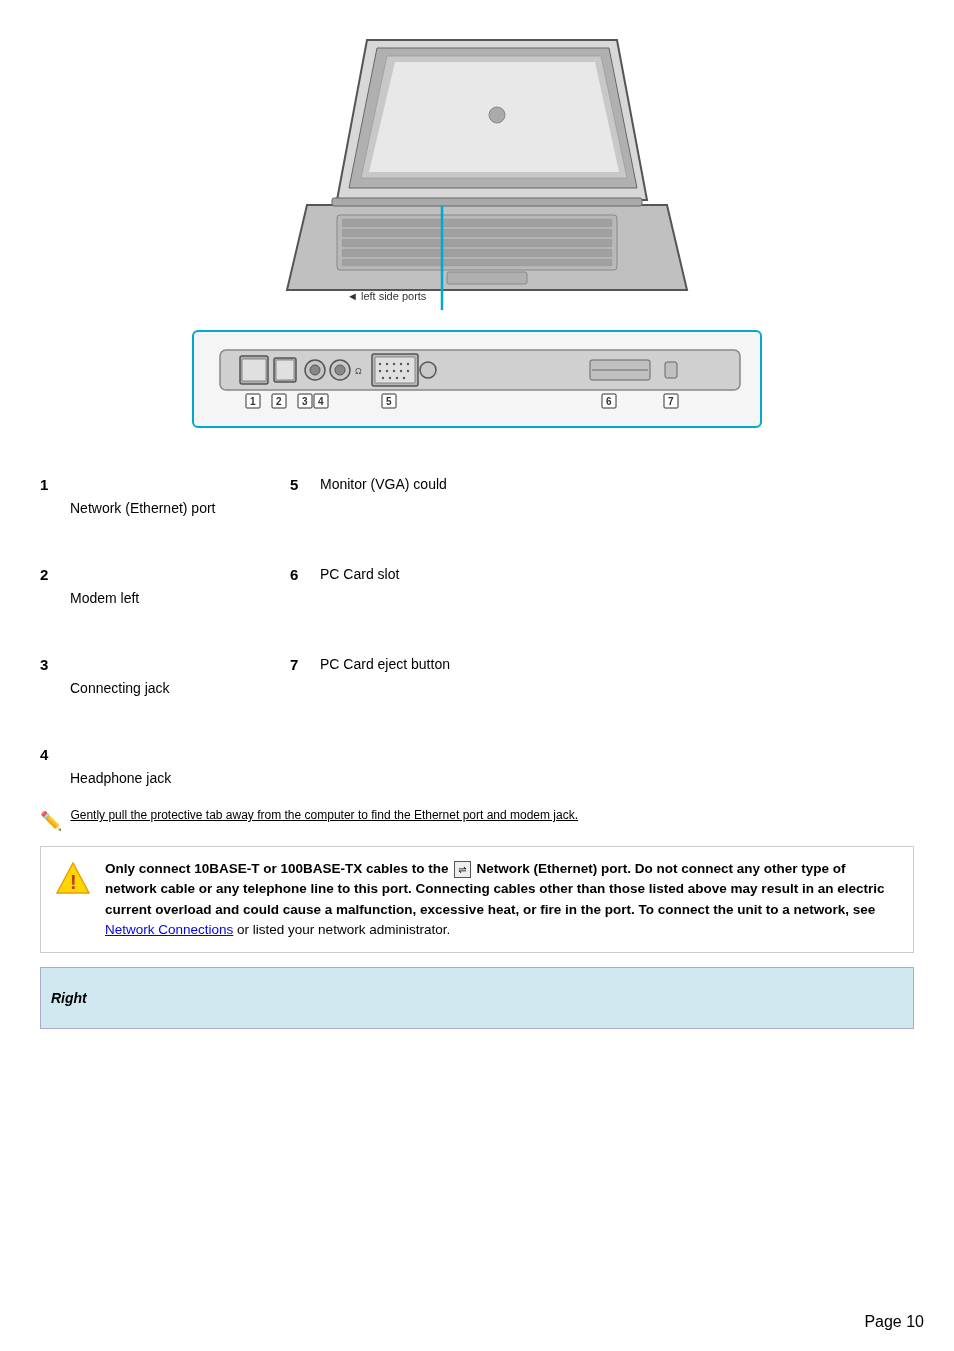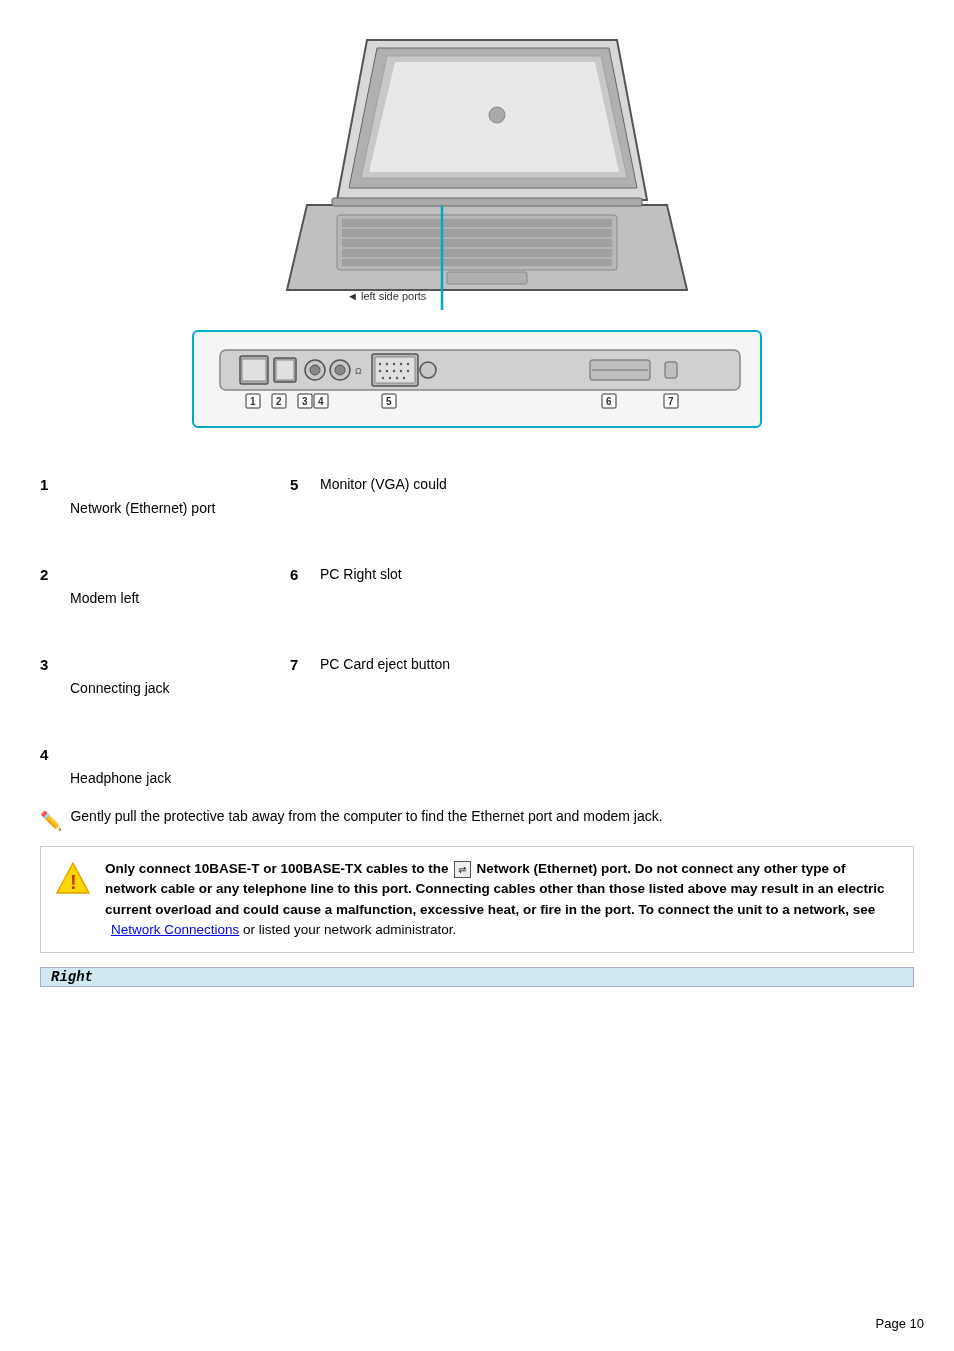--- a/index.html
+++ b/index.html
@@ -246,7 +246,7 @@
     <span class="item-num">2</span>
     <span class="item-label">Modem left</span>
     <span class="item-num2">6</span>
-    <span class="item-label2">PC Right slot</span>
+    <span class="item-label2">PC Card slot</span>
   </div>
 
   <div class="item-row">

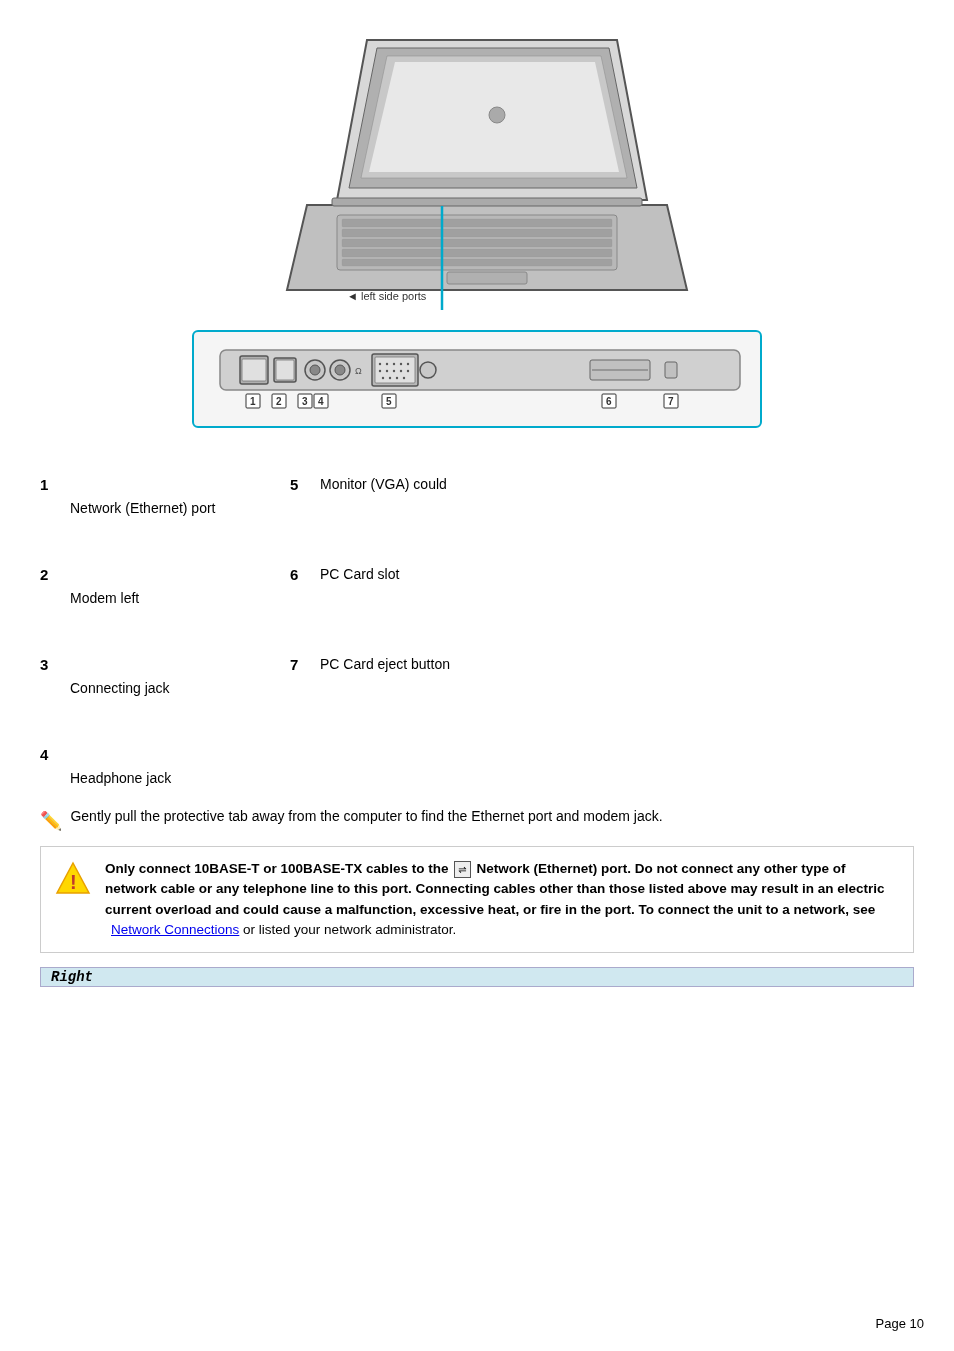--- a/index.html
+++ b/index.html
@@ -66,7 +66,8 @@
     }
 
     .note-text {
-      font-size: 14px;
+      font-size: 12px;
+      text-decoration: underline;
     }
 
     .warning-section {

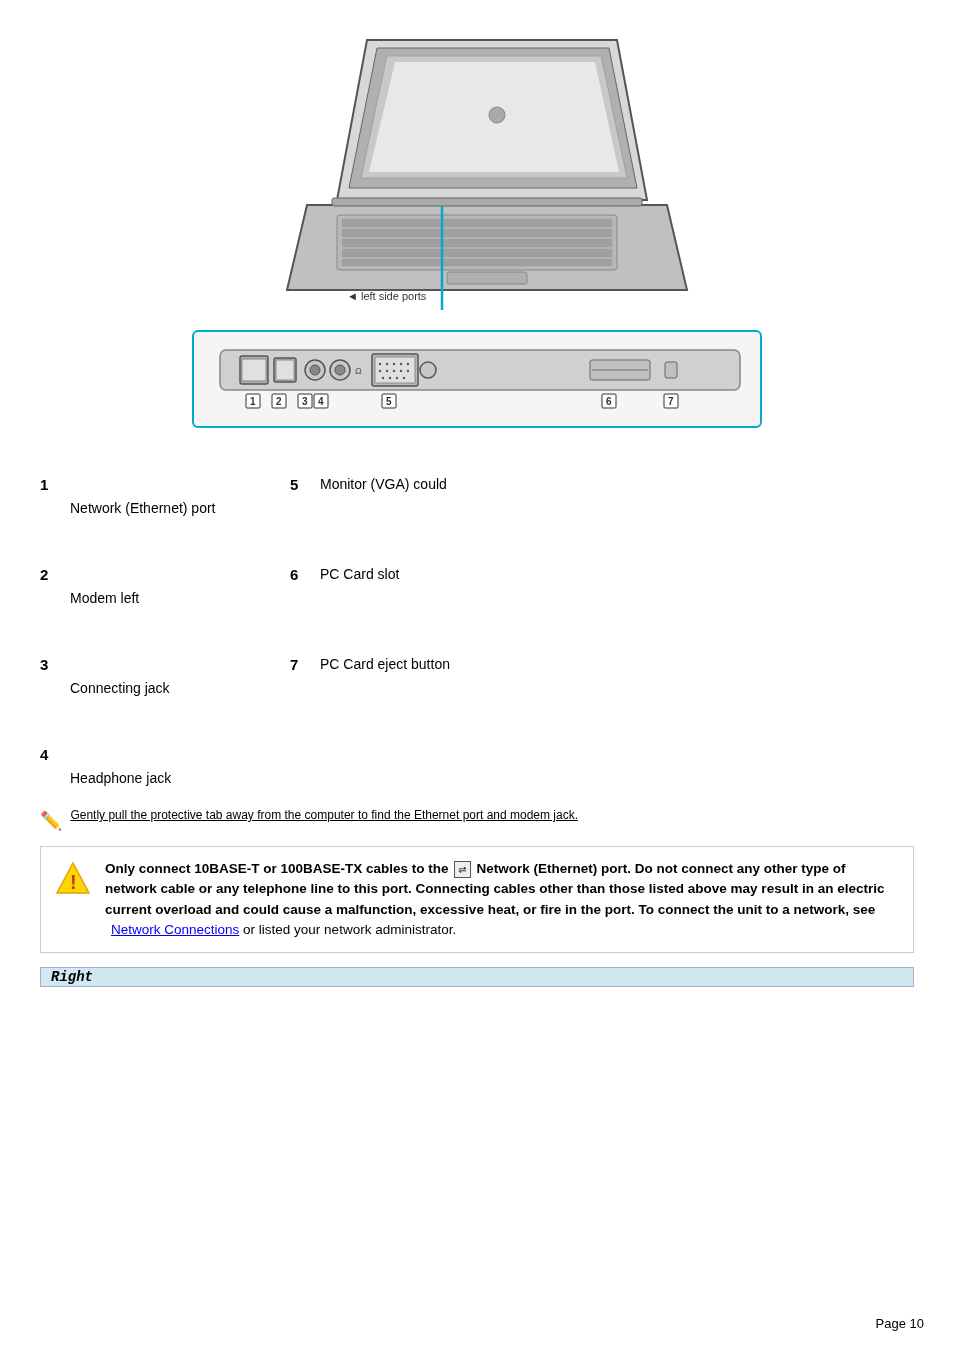--- a/index.html
+++ b/index.html
@@ -100,7 +100,6 @@
     .warning-link {
       color: #0000EE;
       text-decoration: underline;
-      margin-left: 6px;
     }
 
     .section-header {

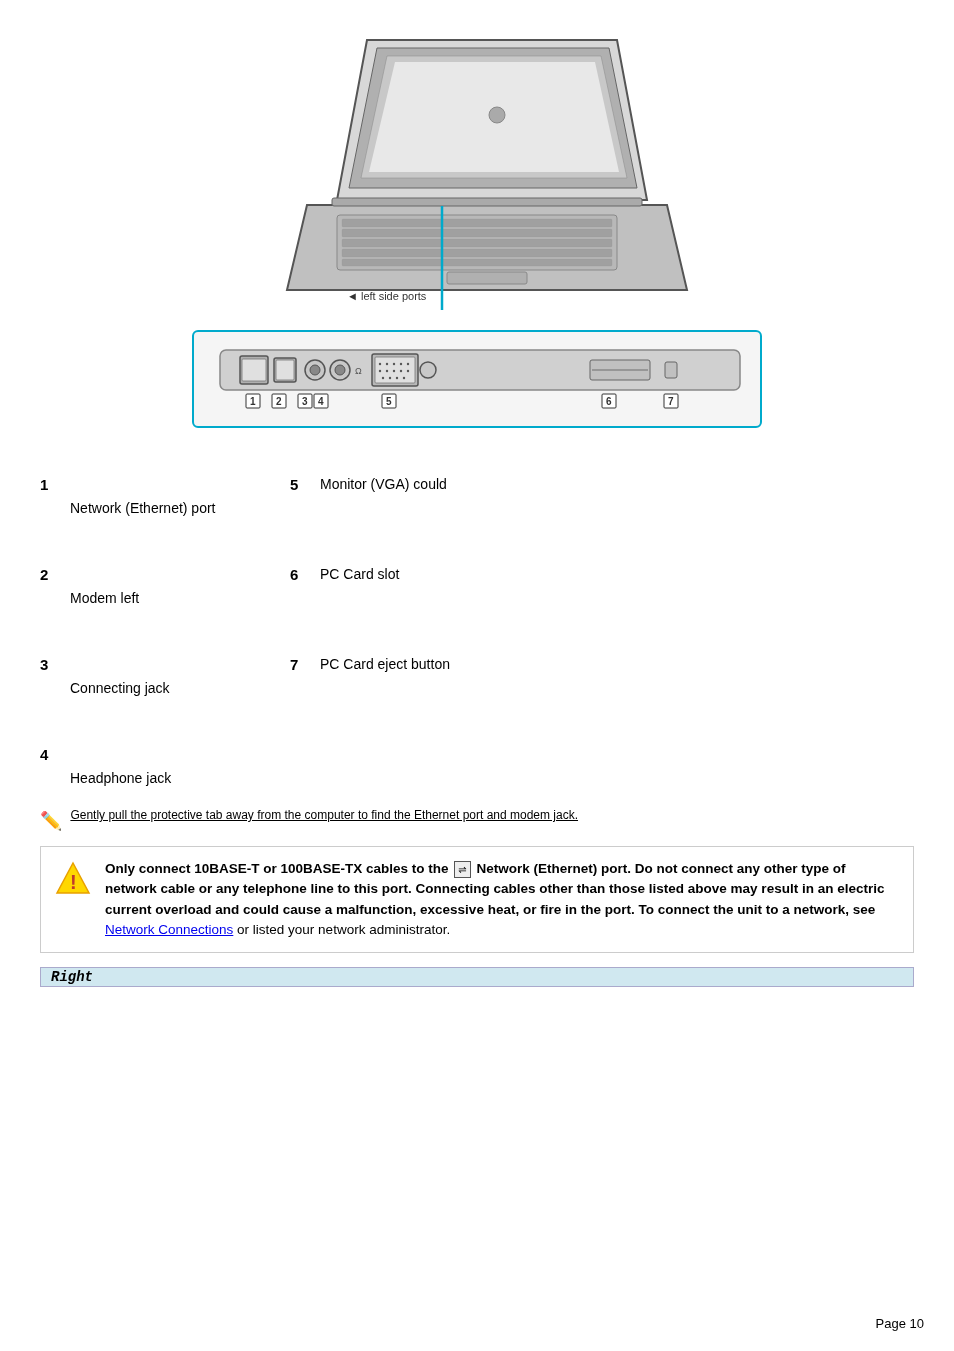--- a/index.html
+++ b/index.html
@@ -104,13 +104,12 @@
 
     .section-header {
       background: #d0e8f0;
-      padding: 1px 10px;
+      padding: 22px 10px;
       font-style: italic;
       font-weight: bold;
       font-size: 14px;
       margin-top: 10px;
       border: 1px solid #aac;
-      font-family: Liberation Mono, monospace;
     }
 
     .page-number {

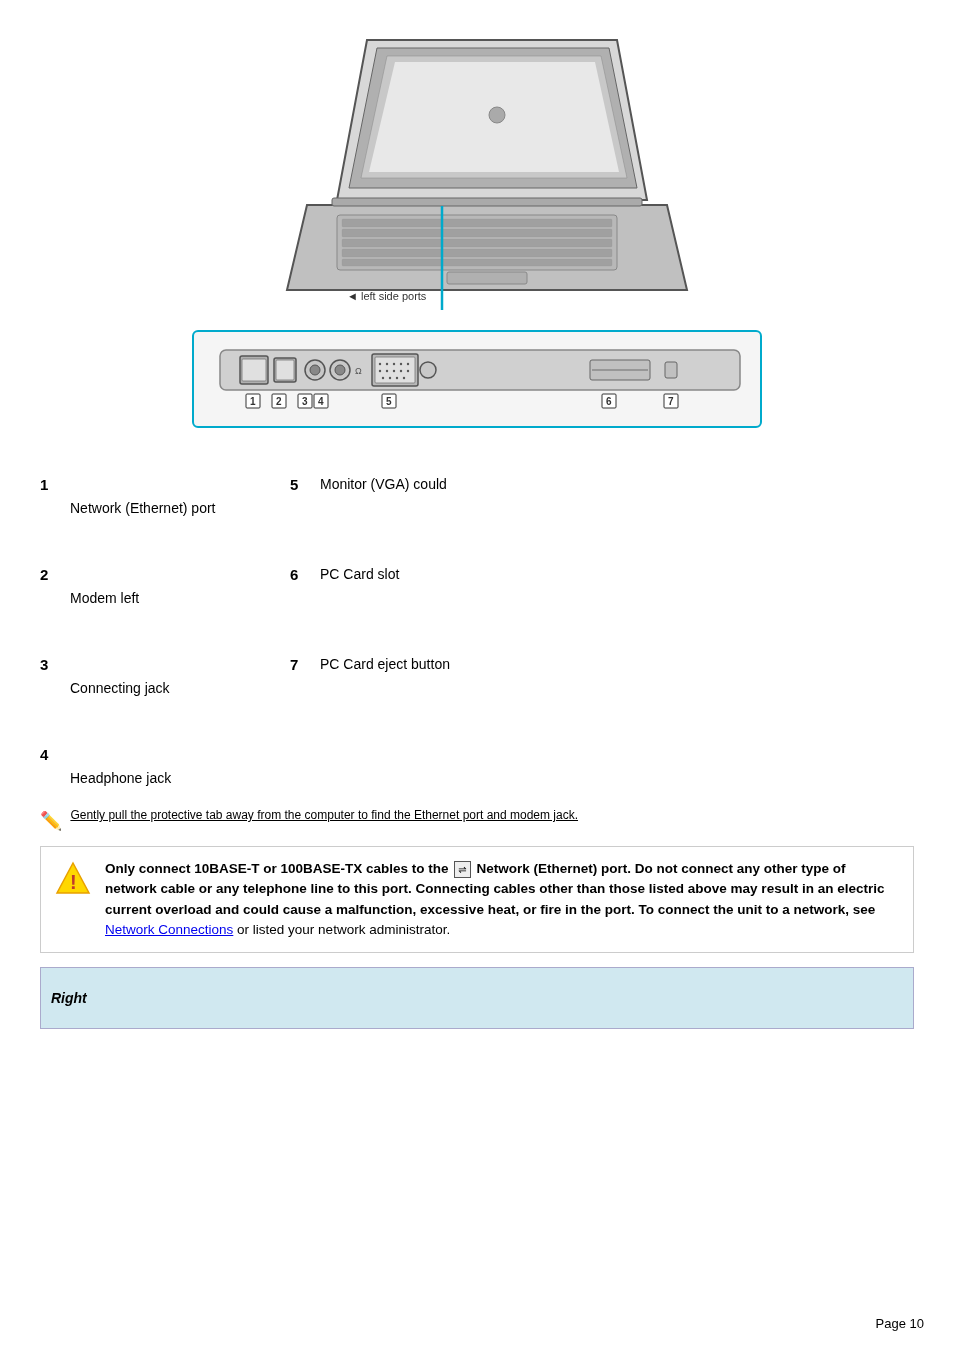--- a/index.html
+++ b/index.html
@@ -116,7 +116,7 @@
       position: absolute;
       bottom: 20px;
       right: 30px;
-      font-size: 13px;
+      font-size: 16px;
     }
 
     

